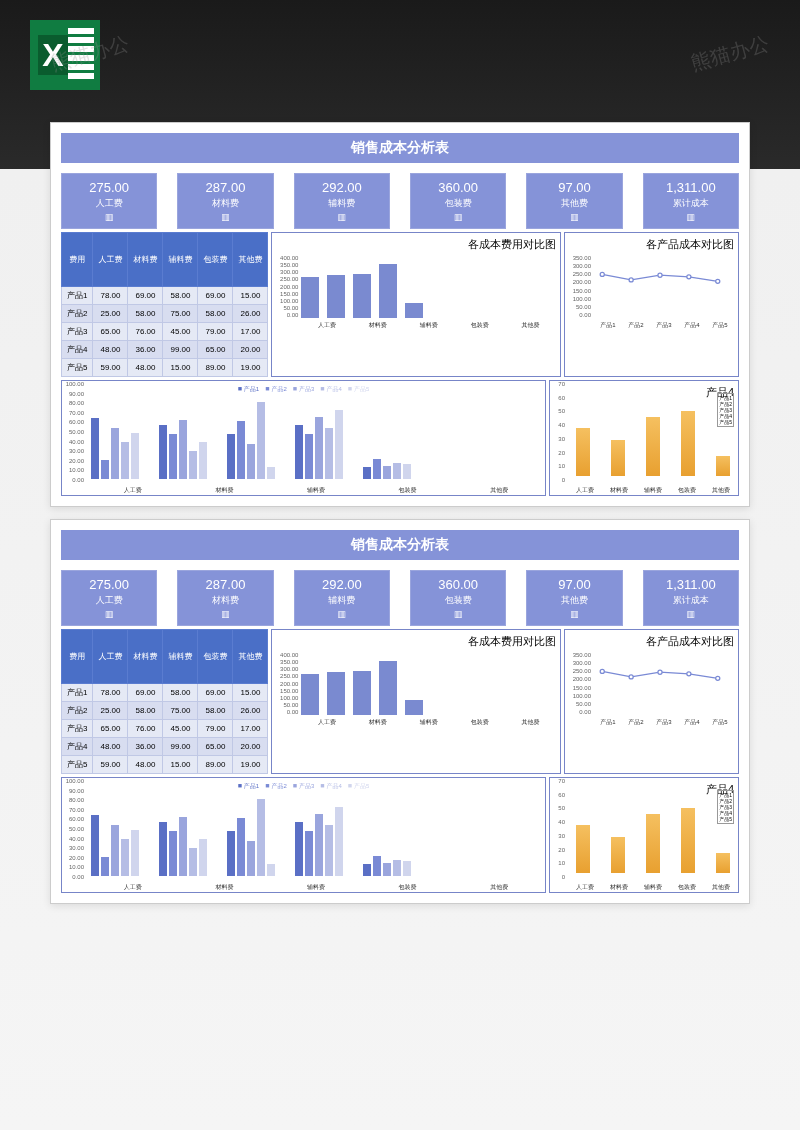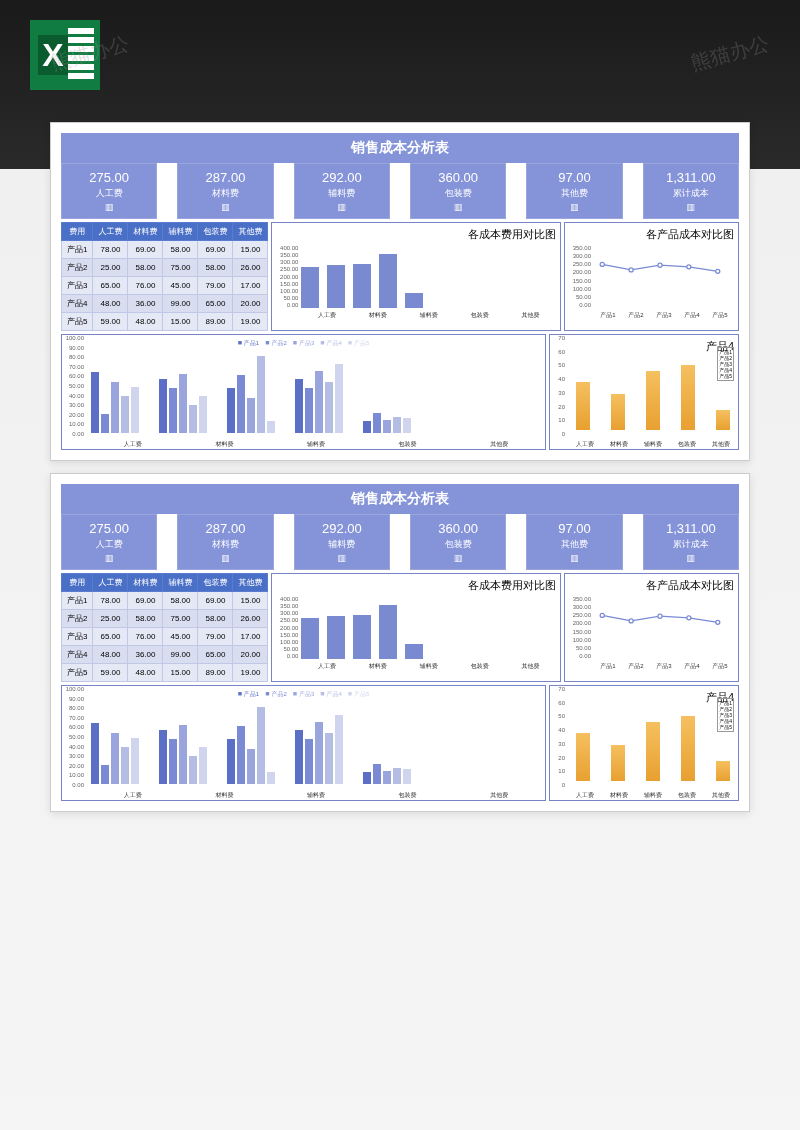--- a/index.html
+++ b/index.html
@@ -13,7 +13,7 @@
 .header-sub{font-size:16px;letter-spacing:1px}
 .page{background:#fff;margin:12px 50px;padding:10px;border:1px solid #ccc;box-shadow:0 2px 8px rgba(0,0,0,0.1)}
 .sheet-title{background:#8593d8;color:#fff;text-align:center;padding:6px;font-size:14px;font-weight:bold}
-.summary-row{display:flex;gap:20px;margin-top:0}
+.summary-row{display:flex;gap:20px;margin-top:10px}
 .summary-cell{flex:1;background:#8593d8;color:#fff;text-align:center;padding:6px 2px;border:1px solid #9aa5dd}
 .summary-val{font-size:13px;font-weight:500}
 .summary-lbl{font-size:9px;margin-top:2px}

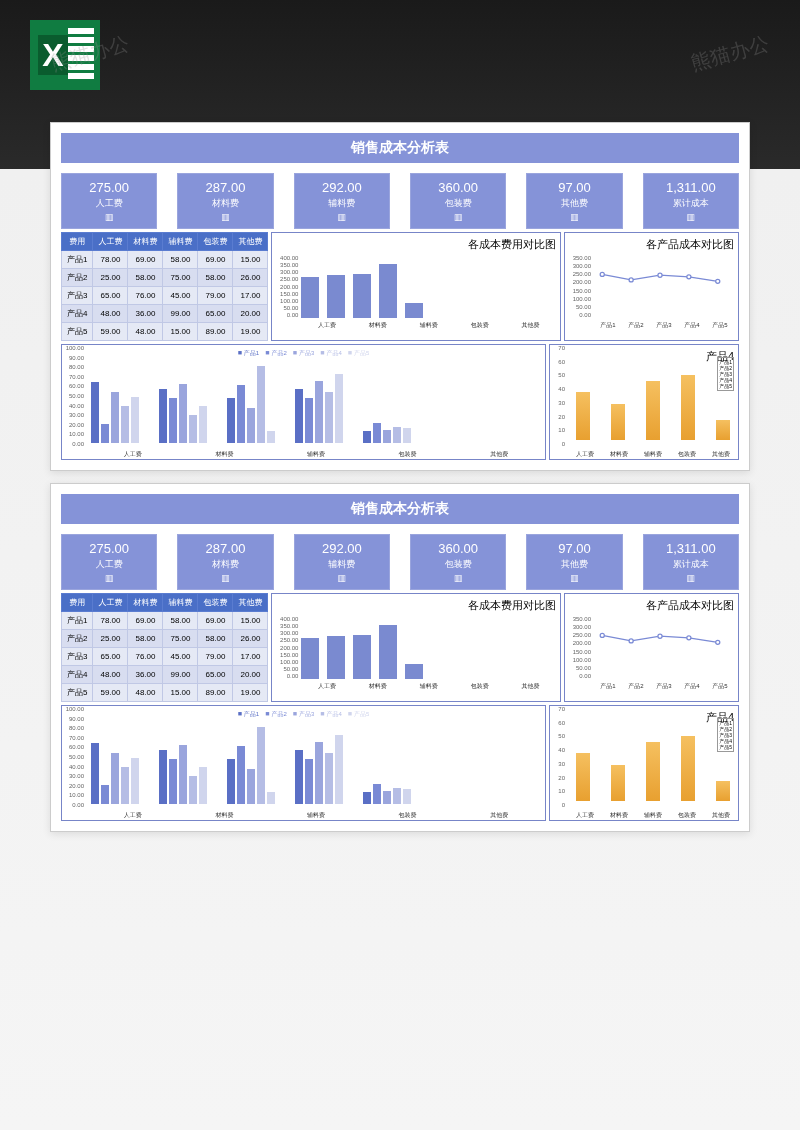--- a/index.html
+++ b/index.html
@@ -20,7 +20,7 @@
 .summary-icon{font-size:9px;margin-top:2px}
 .content-row{display:flex;gap:3px;margin-top:3px}
 .data-table{border-collapse:collapse;font-size:8px}
-.data-table th{background:#4a6fc7;color:#fff;padding:3px 5px;border:1px solid #5a7cd0;font-weight:normal}
+.data-table th{background:#4a6fc7;color:#fff;padding:21px 5px;border:1px solid #5a7cd0;font-weight:normal}
 .data-table td{background:#d8ddf0;padding:3px 5px;border:1px solid #c0c8e5;text-align:center}
 .data-table tr:nth-child(even) td{background:#e5e9f5}
 .chart-box{border:1px solid #7785c8;background:#fff;padding:4px;flex:1;position:relative}

